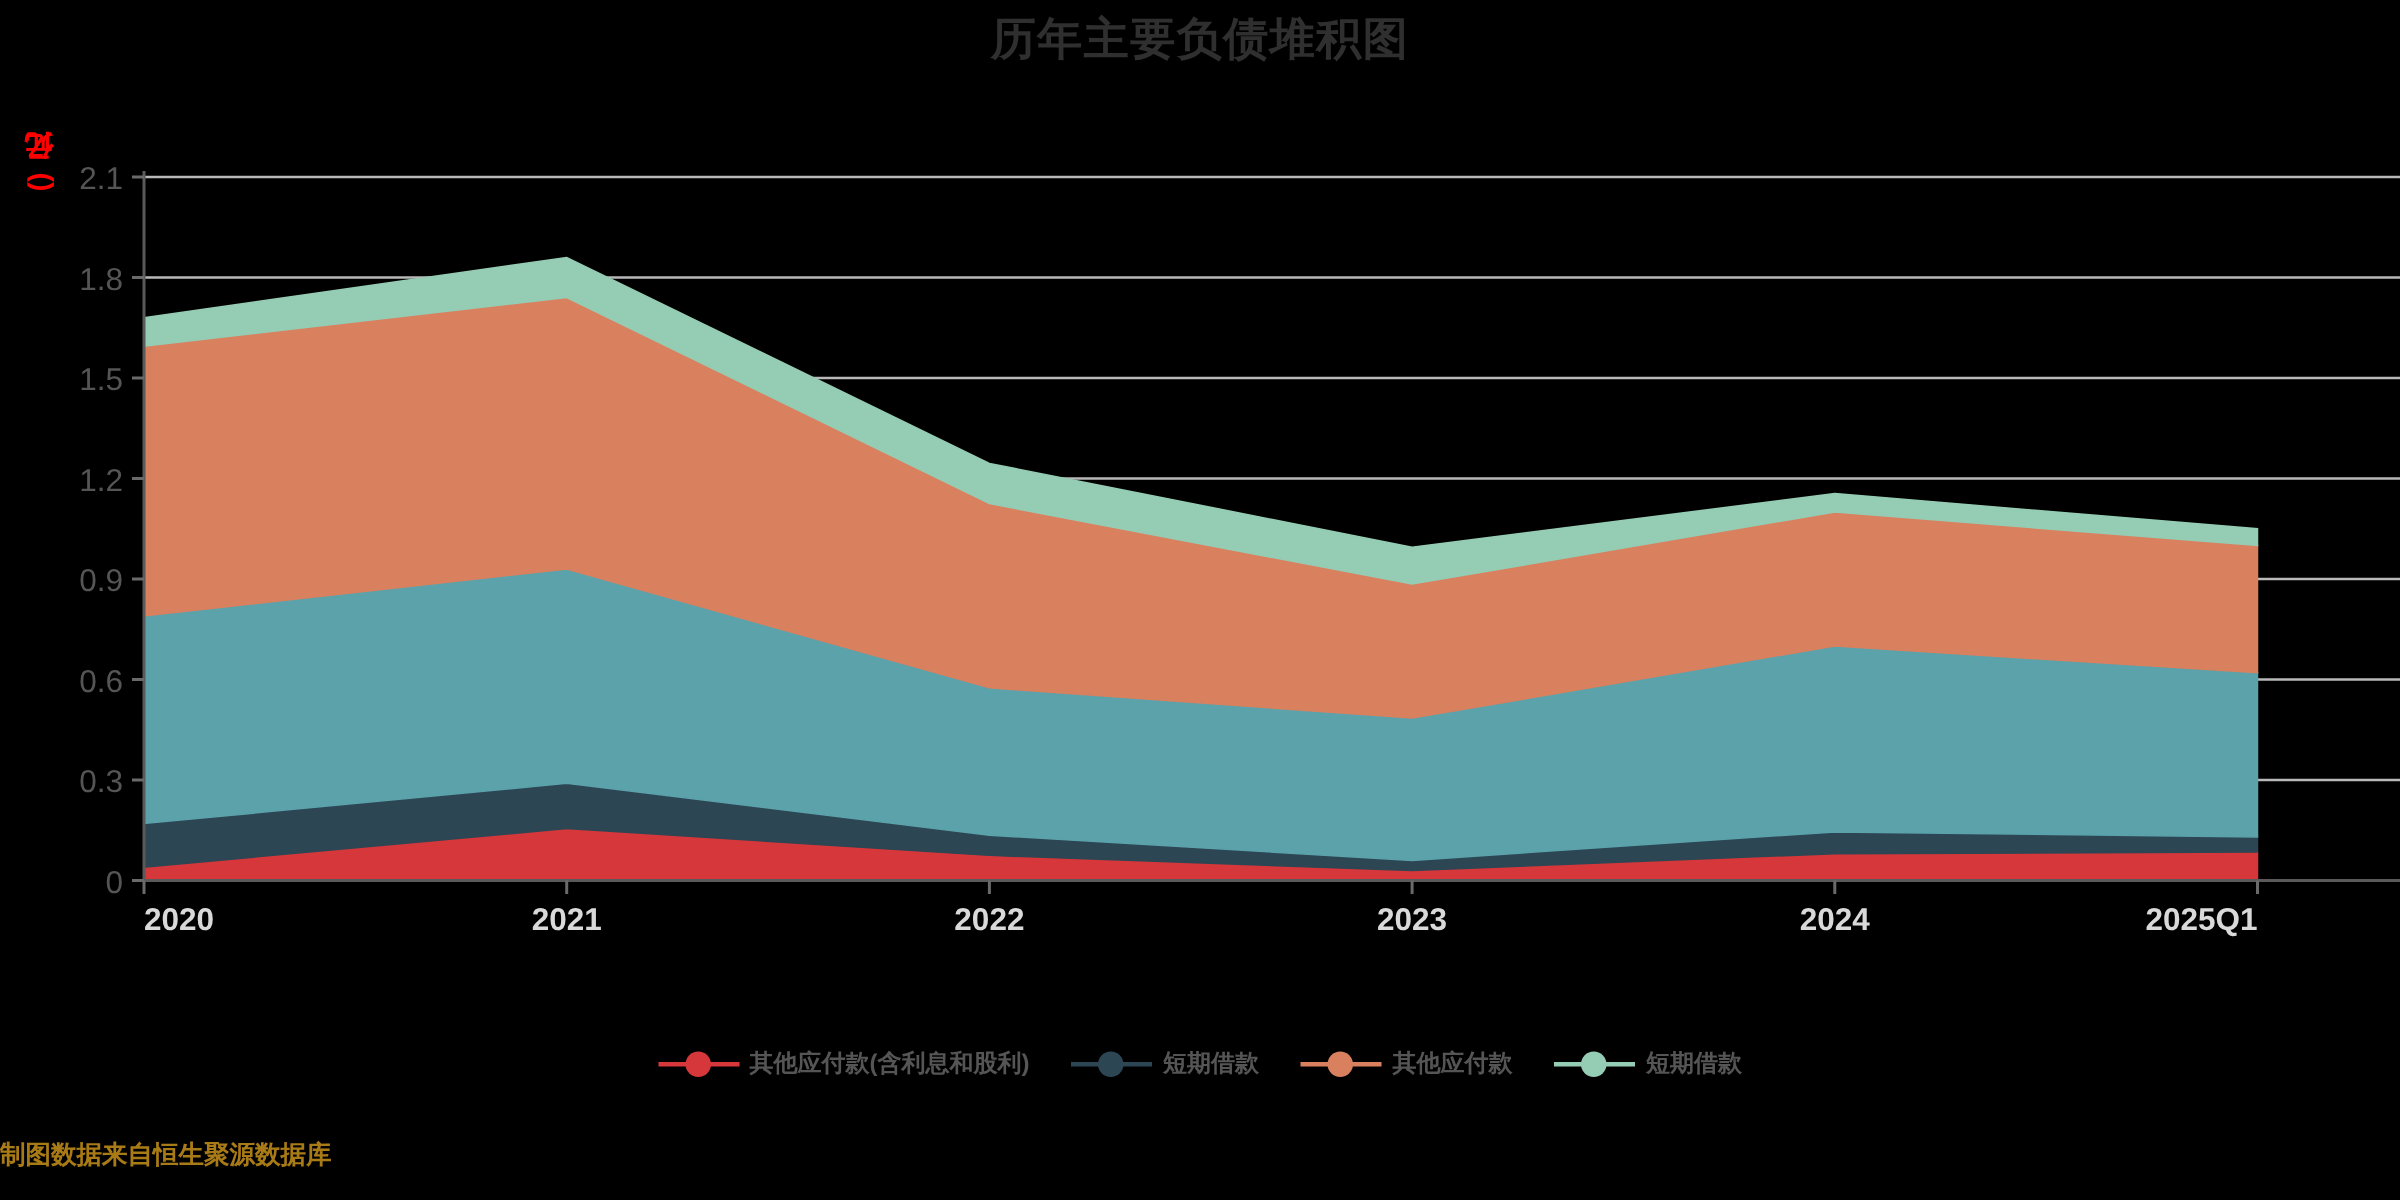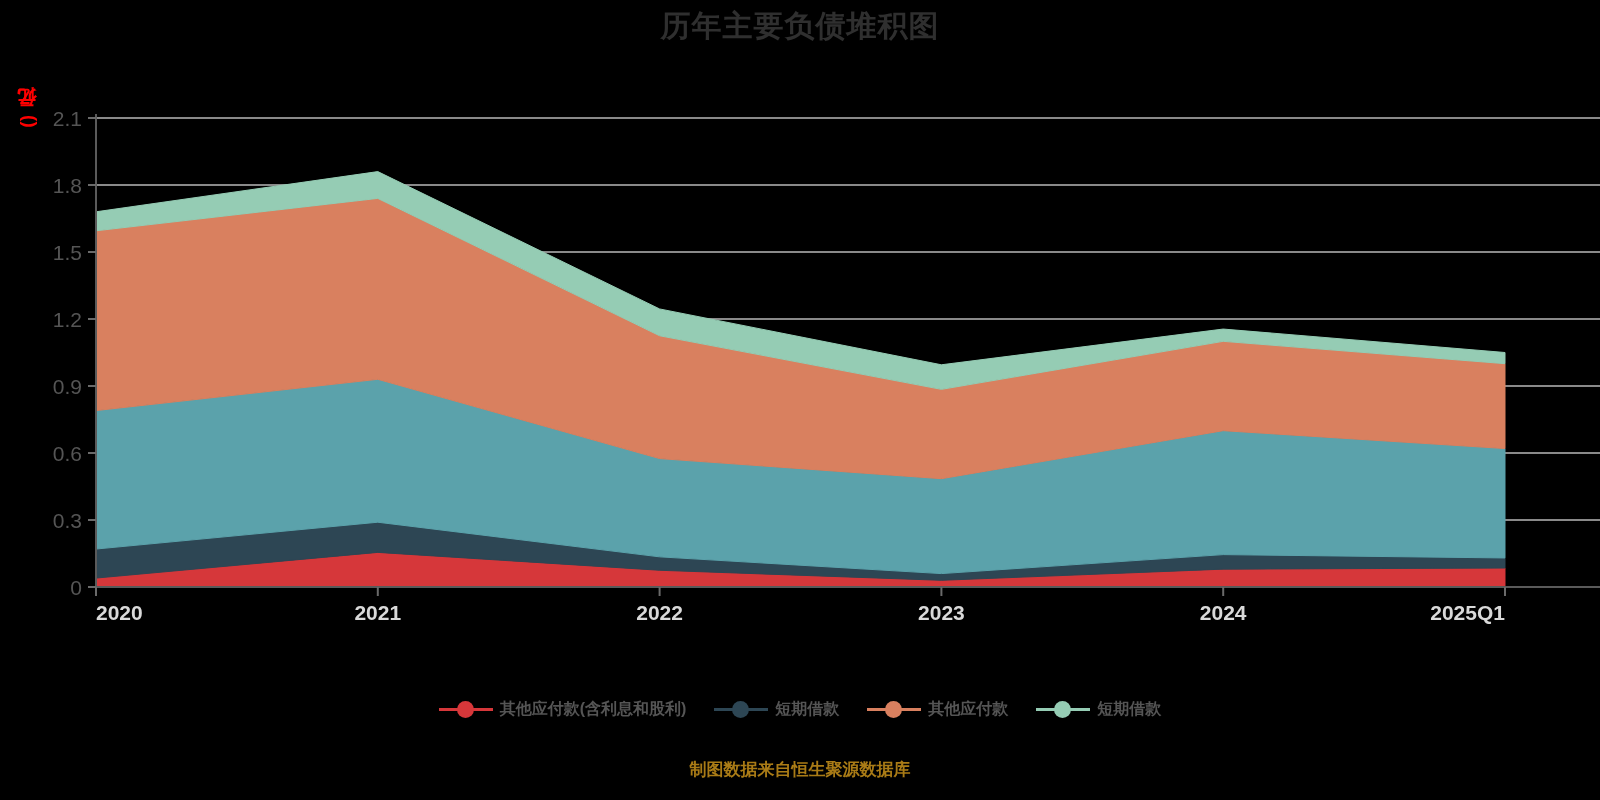--- a/index.html
+++ b/index.html
@@ -32,7 +32,7 @@
   .legend-label{color:#555;font-size:16px;font-weight:bold;white-space:nowrap;
     font-family:"Liberation Sans","DejaVu Sans",sans-serif;}
   #footnote{
-    position:absolute;left:0;top:758px;width:1600px;text-align:center;
+    position:absolute;left:0;top:758px;width:1600px;
     color:#a97b16;font-size:17px;font-weight:bold;
     font-family:Liberation Sans, sans-serif;
   }

